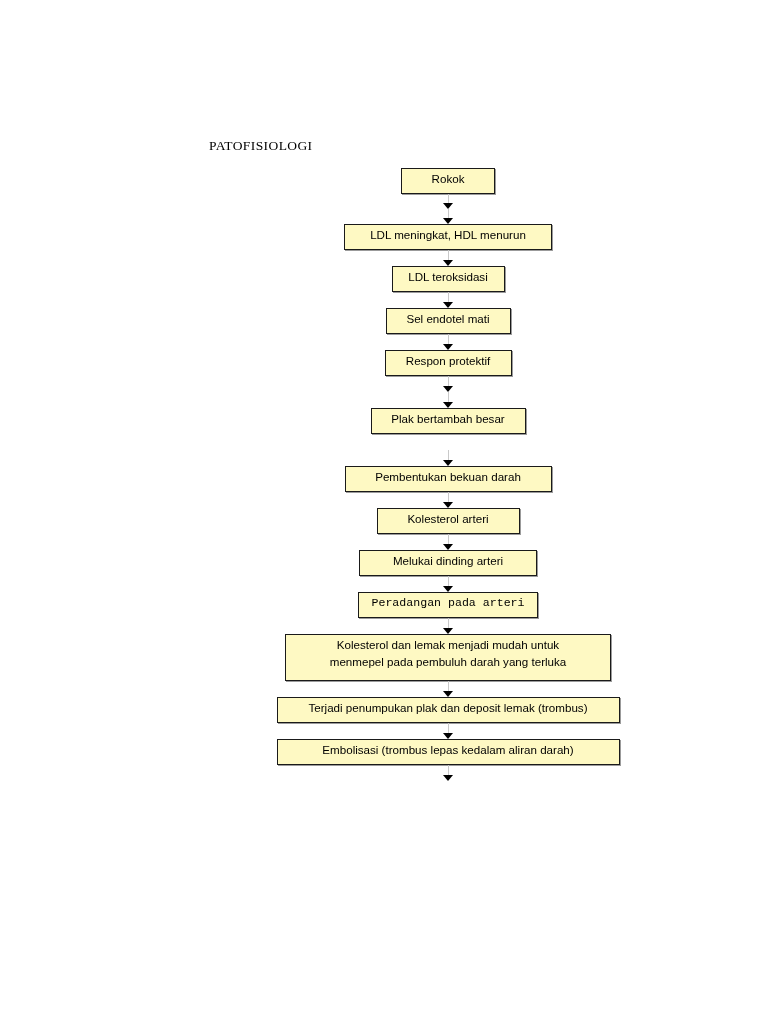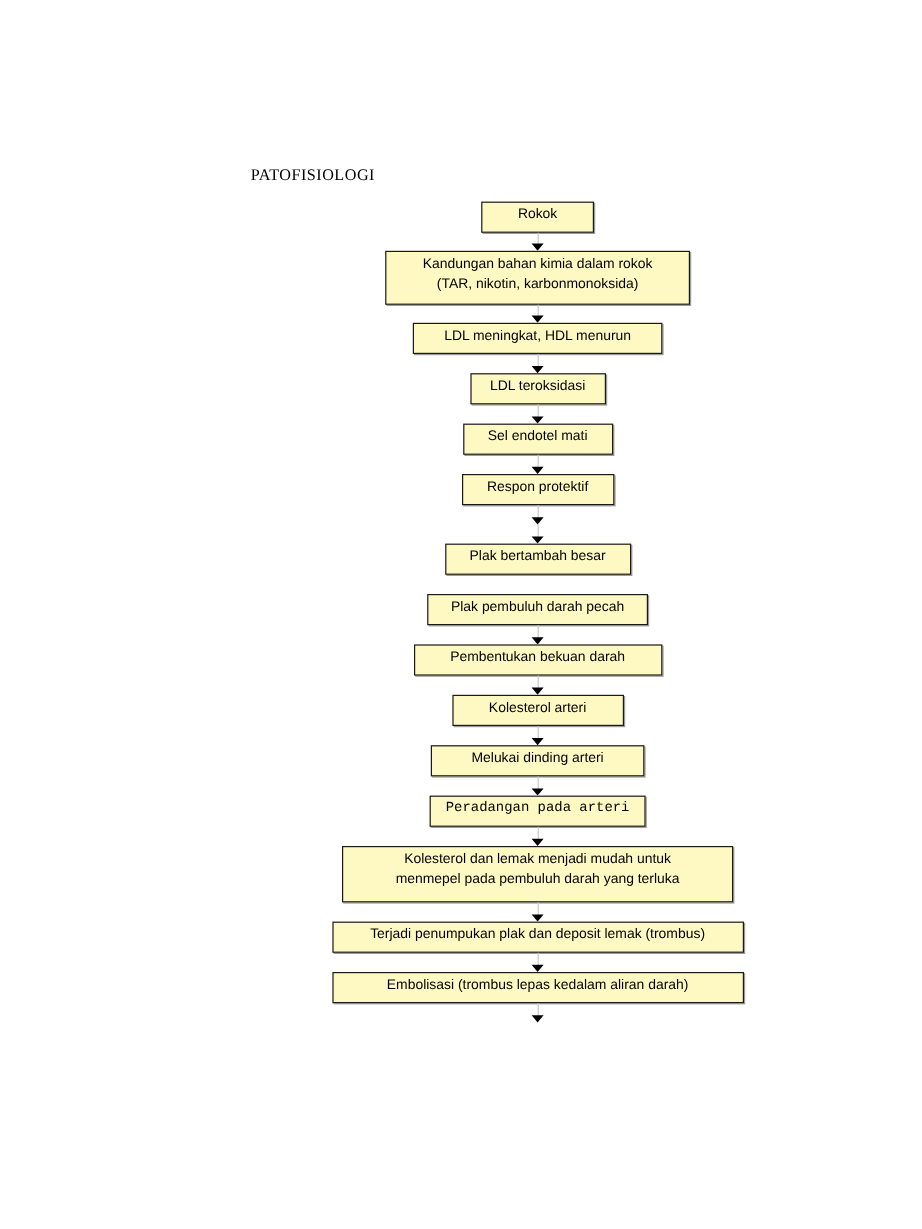--- a/index.html
+++ b/index.html
@@ -109,10 +109,6 @@
         <div class="stem"></div>
         <div class="head"></div>
       </div>
-      <div class="flow-node" style="width: 254px; height: 45px;">
-        <span class="node-text">Kandungan bahan kimia dalam rokok
-(TAR, nikotin, karbonmonoksida)</span>
-      </div>
       <div class="connector" style="height: 15px;">
         <div class="stem"></div>
         <div class="head"></div>

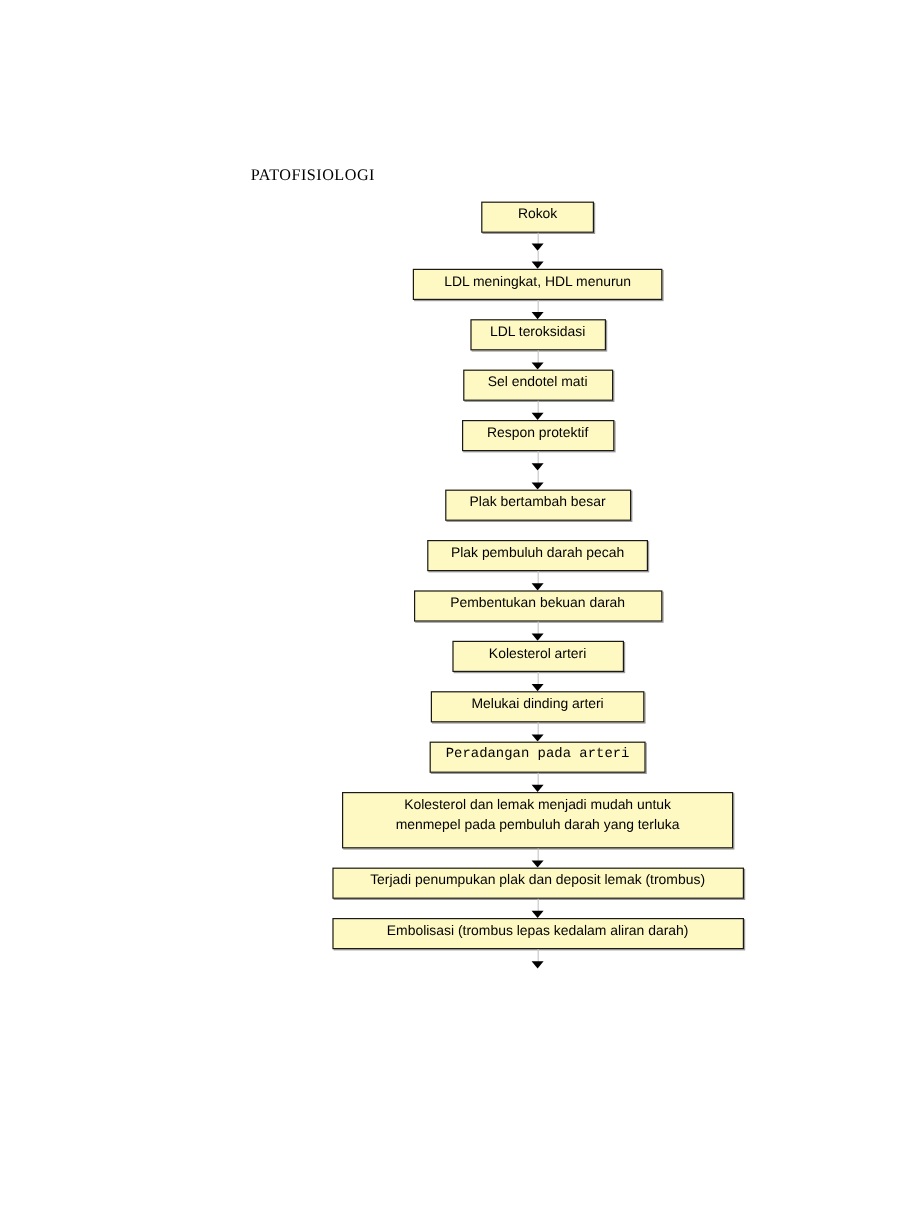--- a/index.html
+++ b/index.html
@@ -151,9 +151,6 @@
       <div class="connector no-head" style="height: 16px;">
         <div class="stem"></div>
       </div>
-      <div class="flow-node" style="width: 184px; height: 26px;">
-        <span class="node-text">Plak pembuluh darah pecah</span>
-      </div>
       <div class="connector" style="height: 16px;">
         <div class="stem"></div>
         <div class="head"></div>

